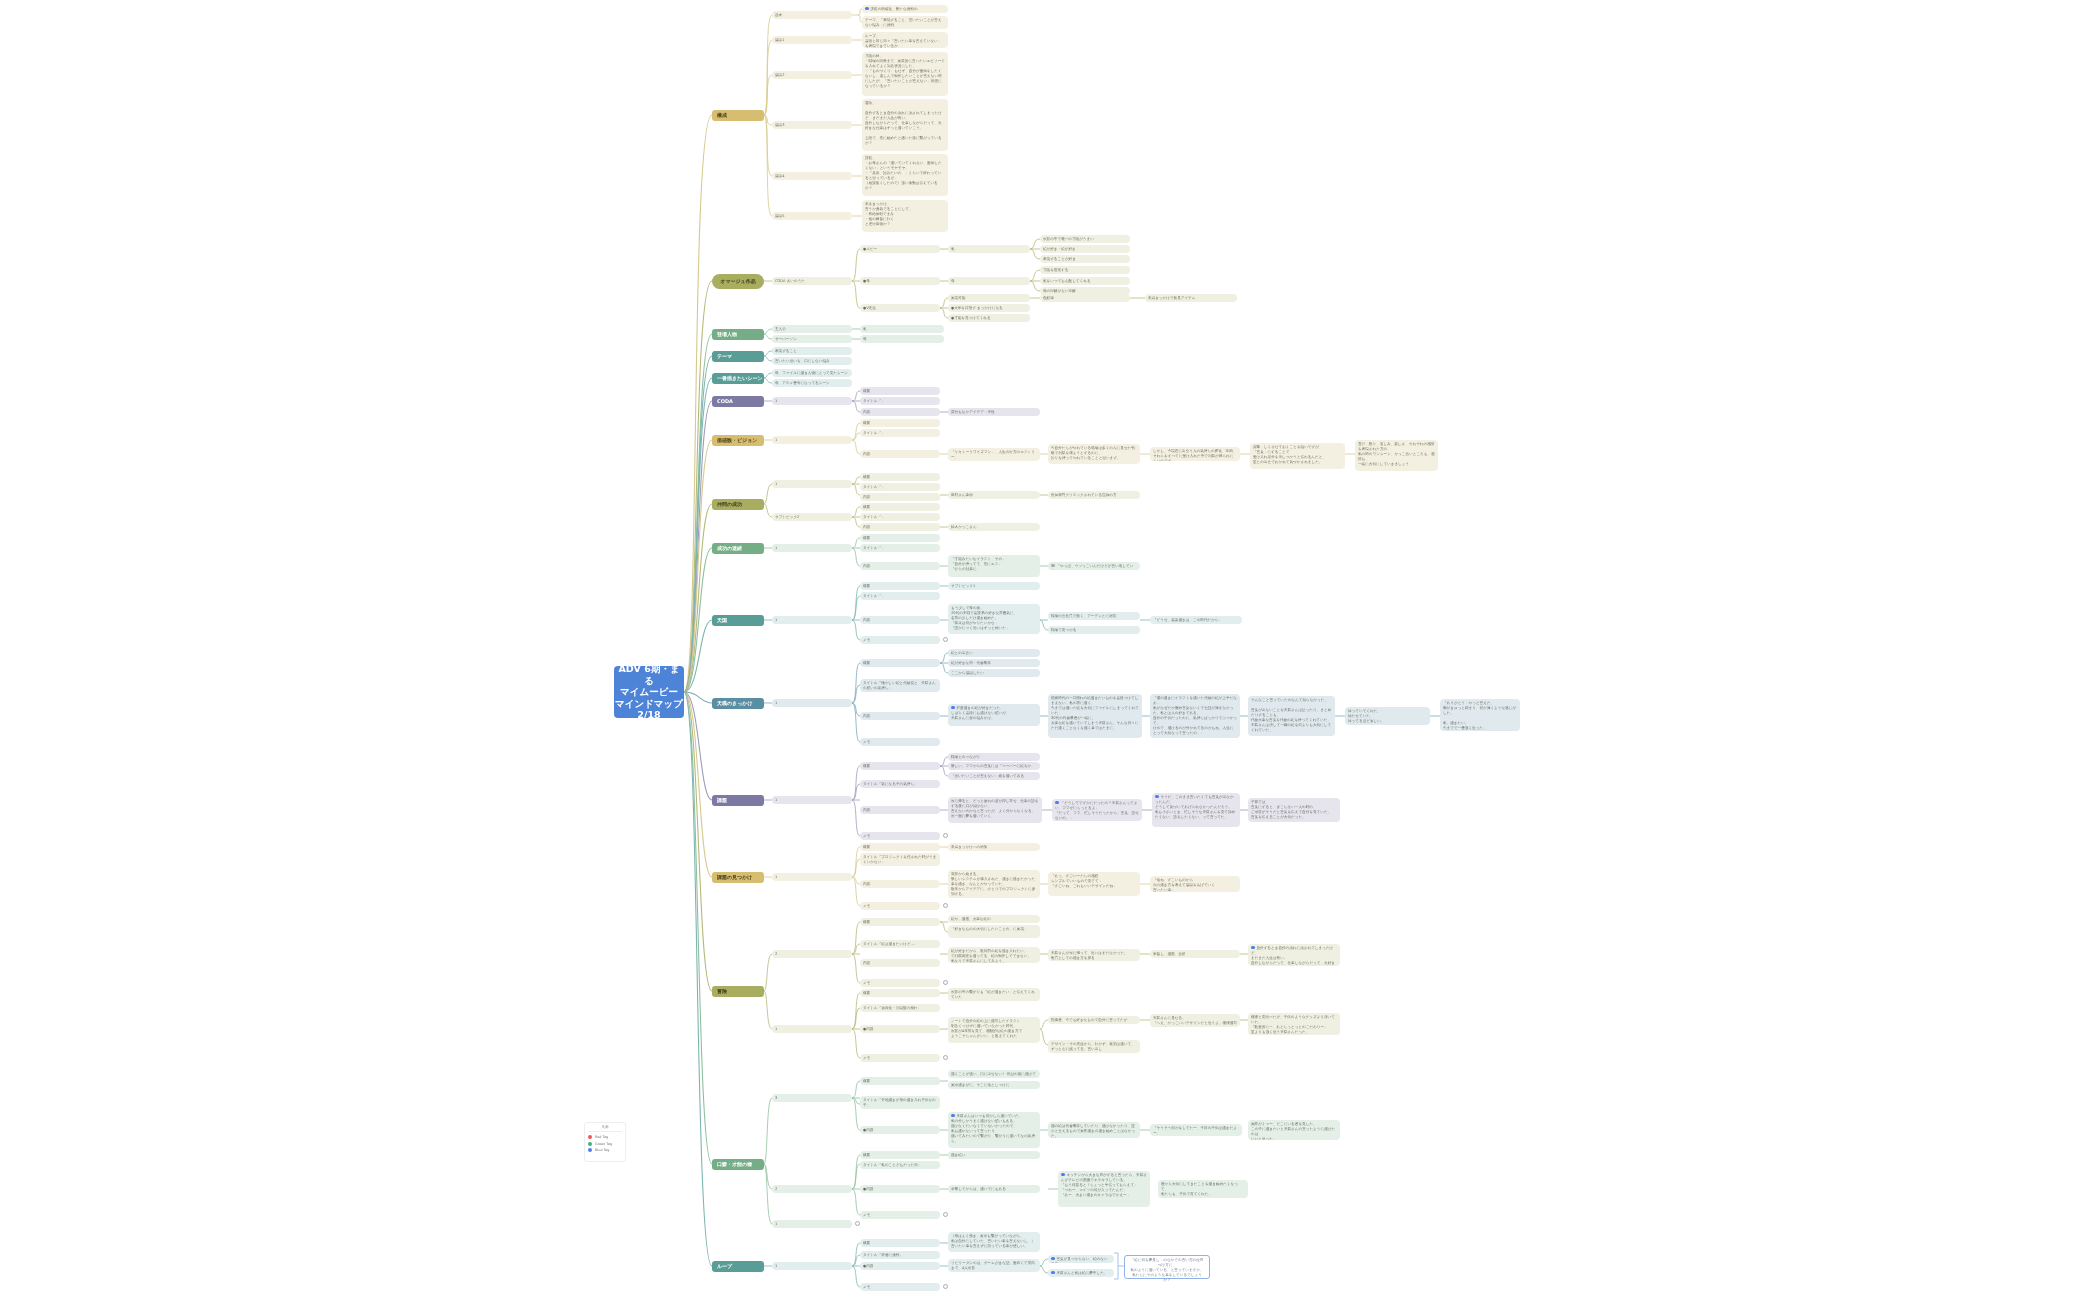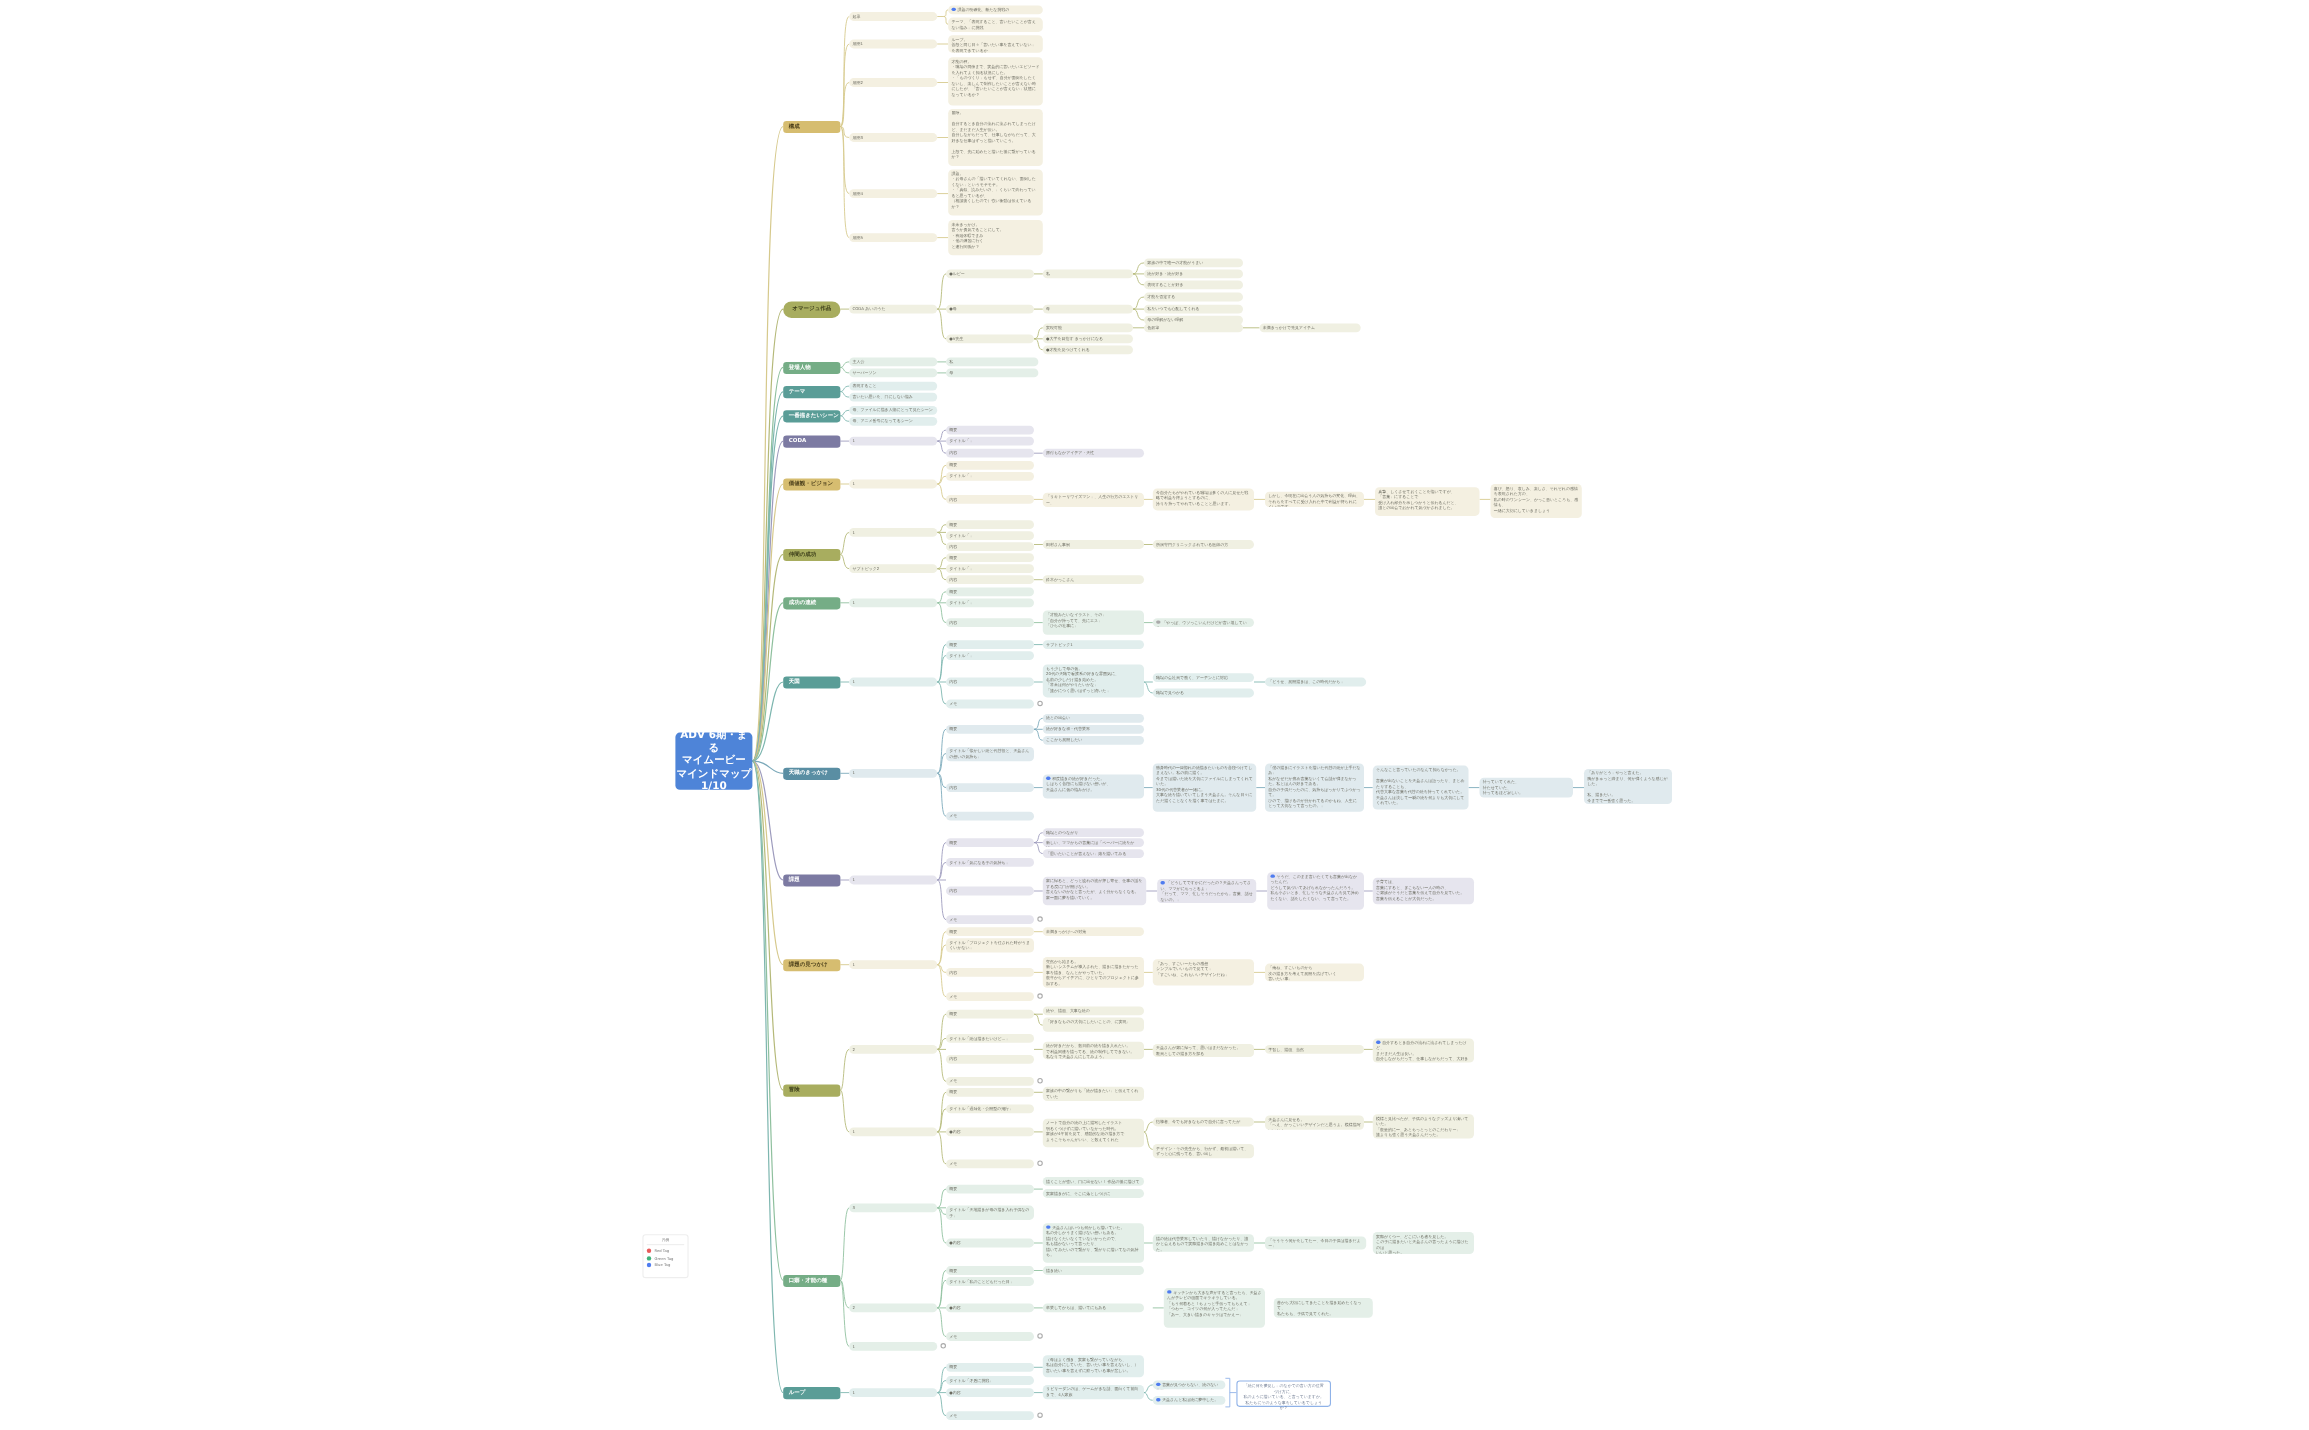--- a/index.html
+++ b/index.html
@@ -95,7 +95,7 @@
 <div class="root">ADV 6期・まる
 マイムービー
 マインドマップ
-1/10</div>
+2/18</div>
 
 <div class="legend">
   <div class="lt">凡例</div>

